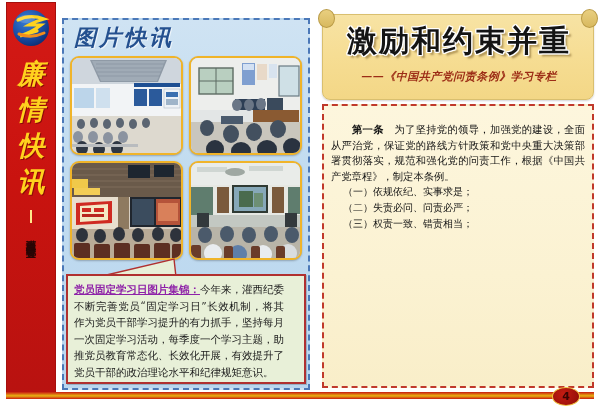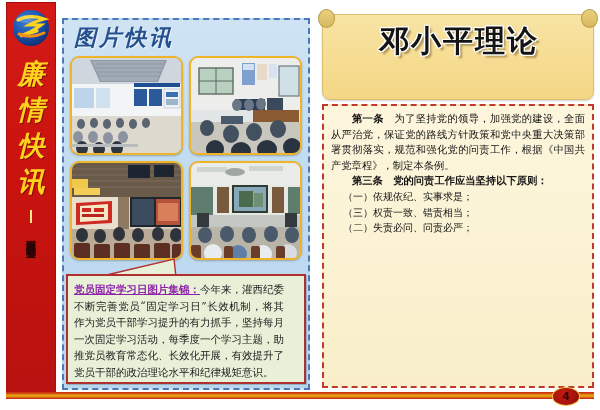--- a/index.html
+++ b/index.html
@@ -427,7 +427,7 @@
   <div class="scroll-head">
     <div class="scroll-roll-l"></div>
     <div class="scroll-roll-r"></div>
-    <div class="scroll-title">邓小平理论</div>
+    <div class="scroll-title">激励和约束并重</div>
   </div>
 
   <div class="article">

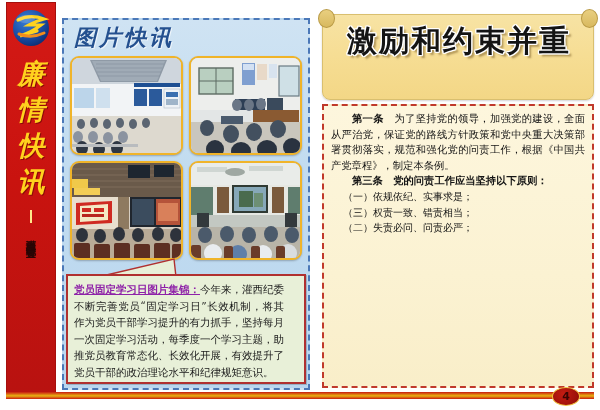--- a/index.html
+++ b/index.html
@@ -428,6 +428,7 @@
     <div class="scroll-roll-l"></div>
     <div class="scroll-roll-r"></div>
     <div class="scroll-title">激励和约束并重</div>
+    <div class="scroll-sub">——《中国共产党问责条例》学习专栏</div>
   </div>
 
   <div class="article">

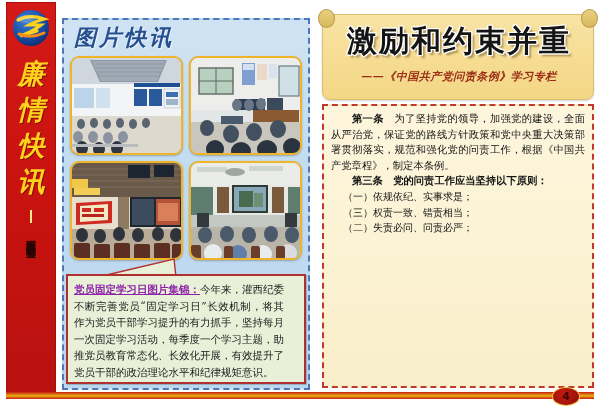--- a/index.html
+++ b/index.html
@@ -150,7 +150,7 @@
     background:linear-gradient(180deg,#fdf6dd 0%,#fbf2d2 60%,#f9eec9 100%);
     border:2px dashed #c0392b;
     box-sizing:border-box;
-    padding:5px 7px;
+    padding:16px 7px;
     overflow:hidden;
   }
   .art-p{

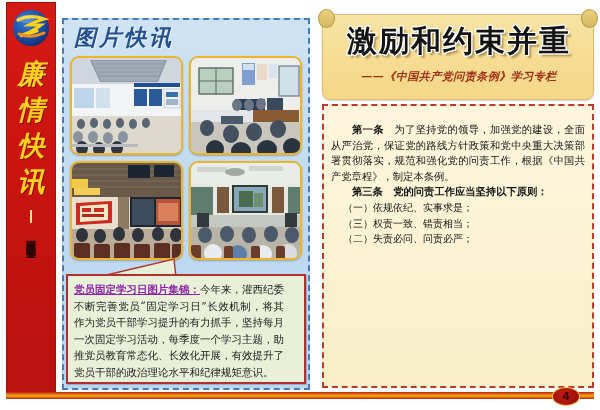--- a/index.html
+++ b/index.html
@@ -438,9 +438,6 @@
     </p>
 
 
-    <p class="art-p indent">
-      <span class="art-head">第三条</span><span class="art-head">　党的问责工作应当坚持以下原则：</span>
-    </p>
 
     <p class="art-item">（一）依规依纪、实事求是；</p>
     <p class="art-item">（三）权责一致、错责相当；</p>

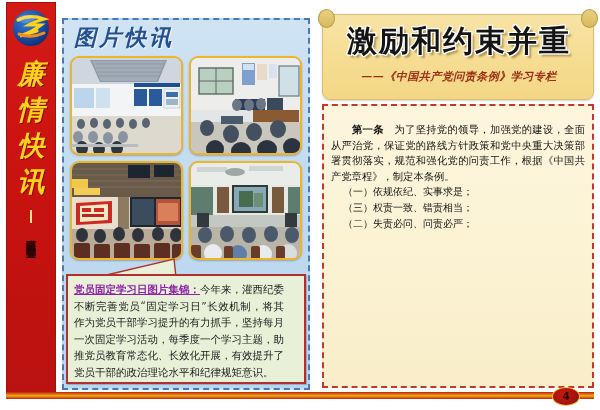--- a/index.html
+++ b/index.html
@@ -440,8 +440,8 @@
 
 
     <p class="art-item">（一）依规依纪、实事求是；</p>
+    <p class="art-item">（二）失责必问、问责必严；</p>
     <p class="art-item">（三）权责一致、错责相当；</p>
-    <p class="art-item">（二）失责必问、问责必严；</p>
 
   </div>
 

